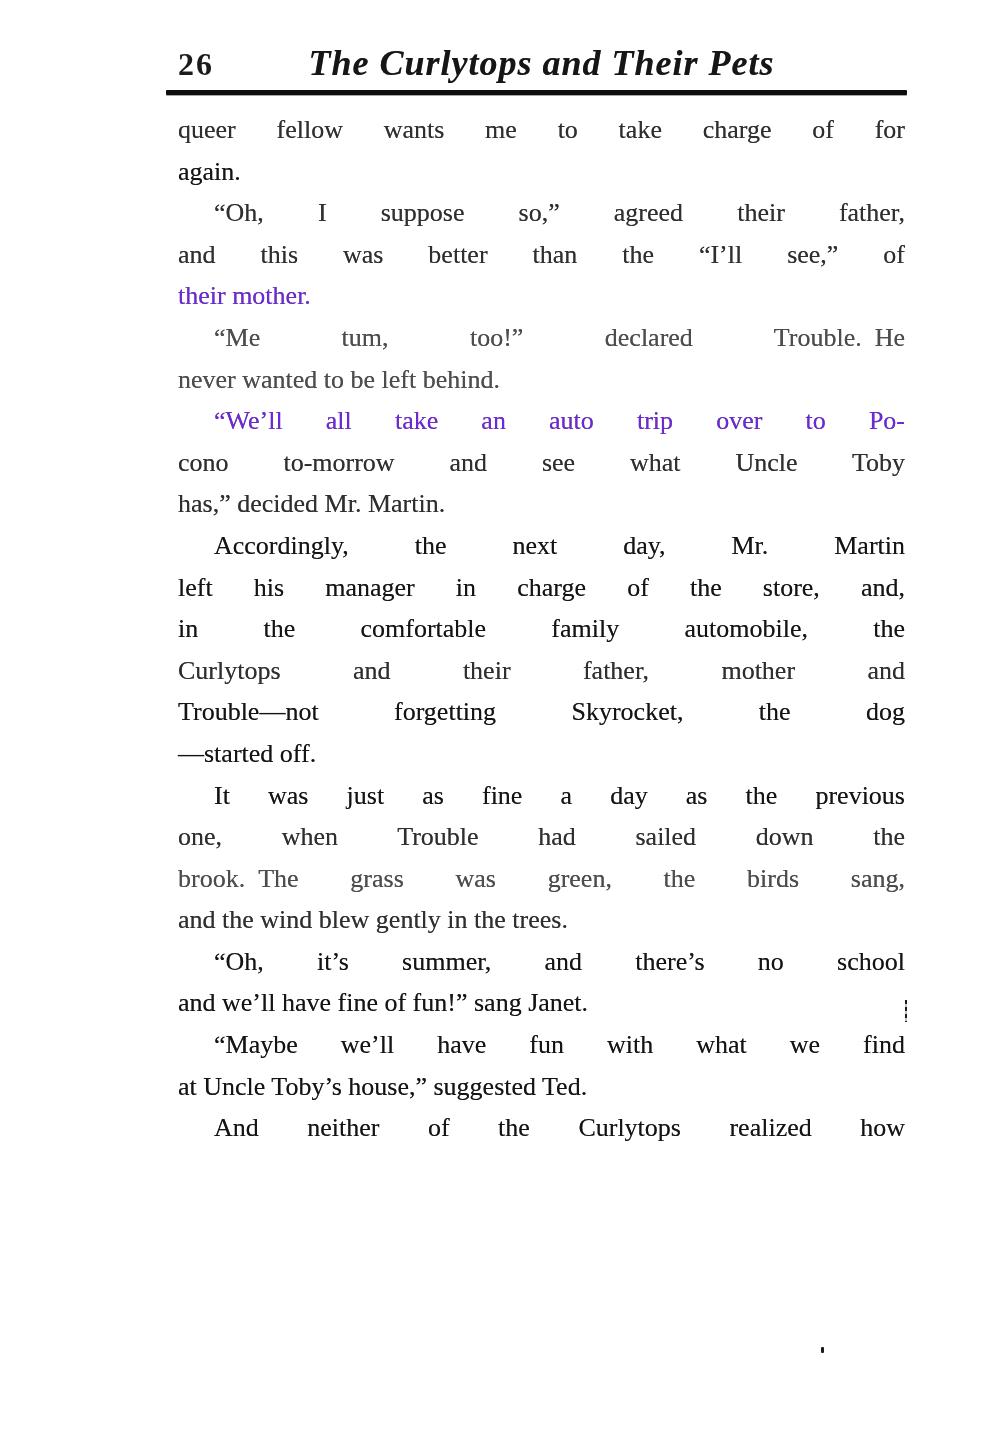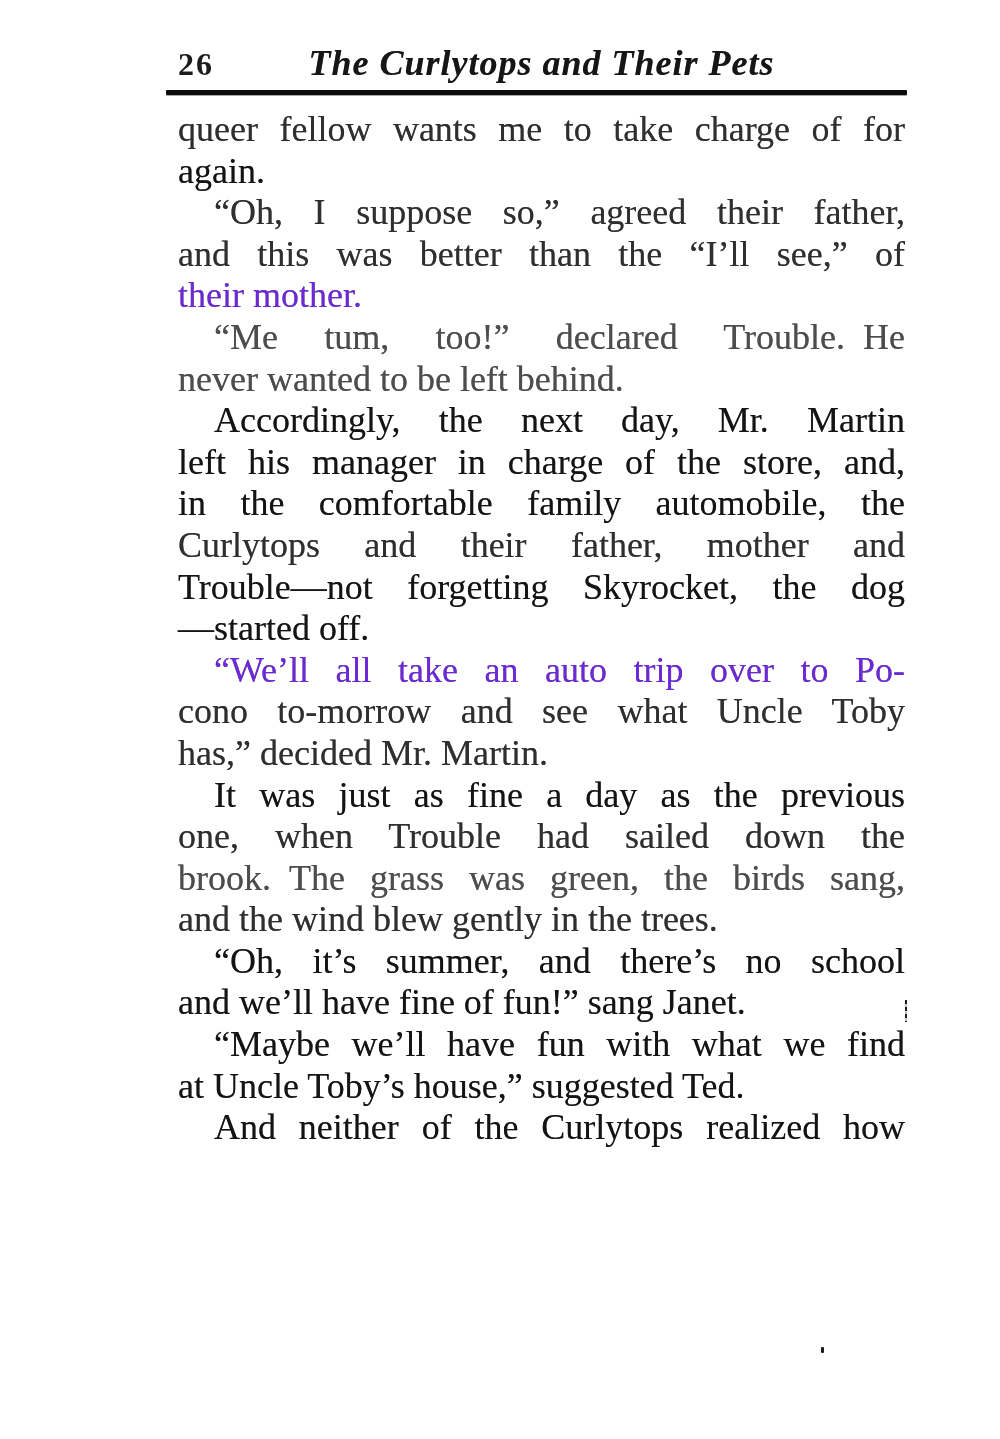--- a/index.html
+++ b/index.html
@@ -66,7 +66,7 @@
   }
   .line {
     display: block;
-    font-size: 36px;
+    font-size: 26px;
     line-height: 41.6px;
     white-space: normal;
     text-shadow: 0 0 0.45px rgba(0,0,0,0.55);

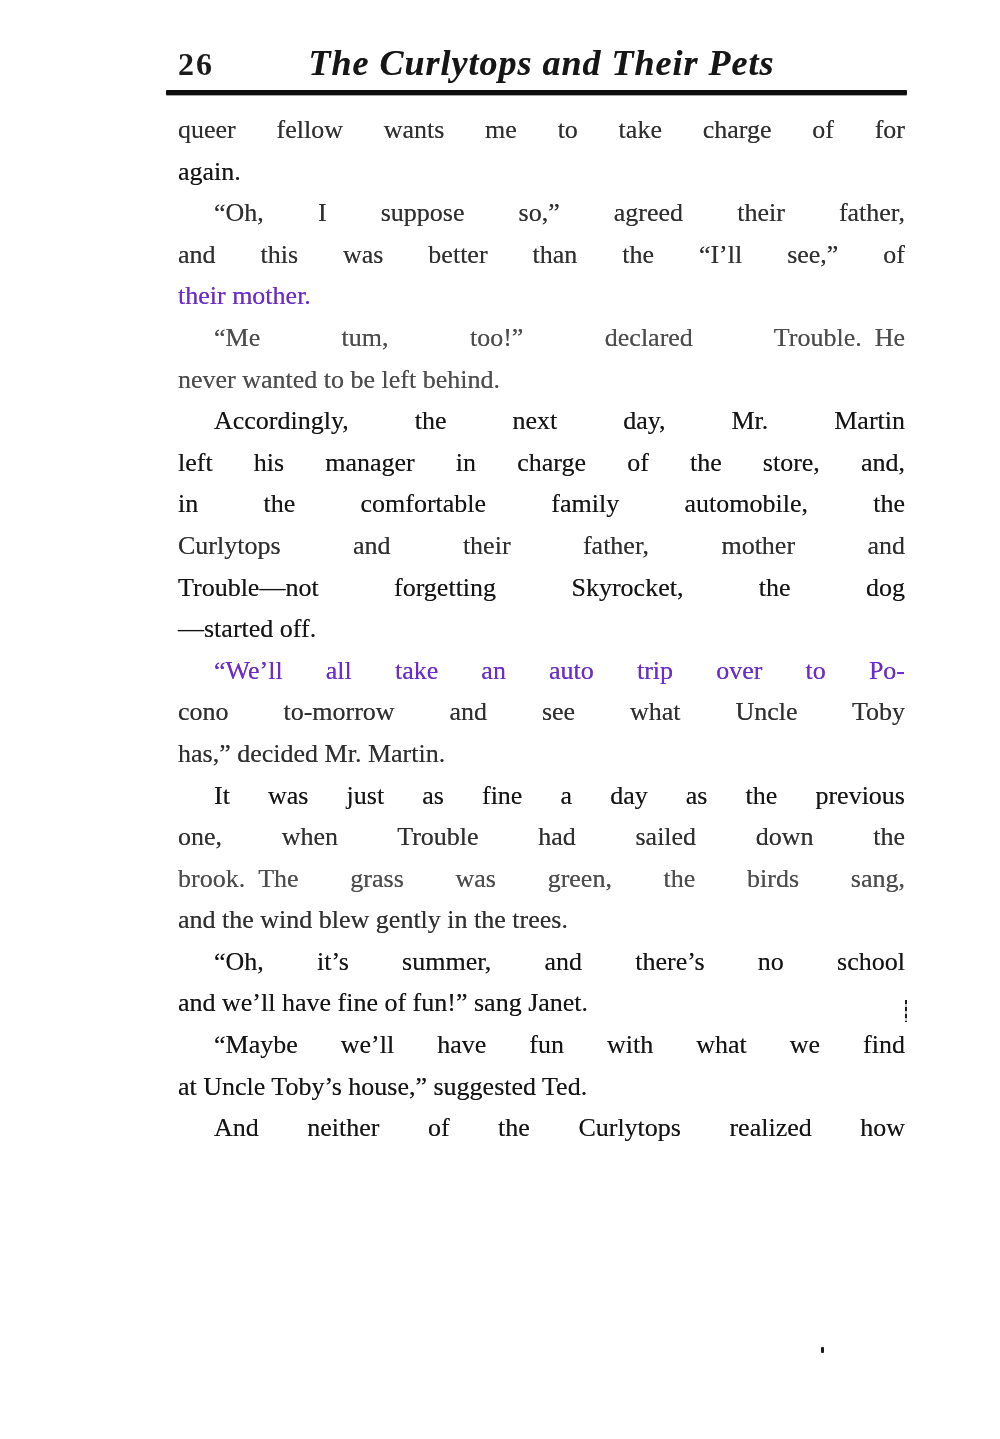--- a/index.html
+++ b/index.html
@@ -136,17 +136,17 @@
         <span class="line f2 lastline">never wanted to be left behind.</span>
       </p>
       <p class="para">
+        <span class="line f3 justify indent">“We’ll all take an auto trip over to Po-</span>
+        <span class="line f1 justify">cono to-morrow and see what Uncle Toby</span>
+        <span class="line f1 lastline">has,” decided Mr. Martin.</span>
+      </p>
+      <p class="para">
         <span class="line f0 justify indent">Accordingly, the next day, Mr. Martin</span>
         <span class="line f0 justify">left his manager in charge of the store, and,</span>
         <span class="line f0 justify">in the comfortable family automobile, the</span>
         <span class="line f1 justify">Curlytops and their father, mother and</span>
         <span class="line f0 justify">Trouble—not forgetting Skyrocket, the dog</span>
         <span class="line f0 lastline">—started off.</span>
-      </p>
-      <p class="para">
-        <span class="line f3 justify indent">“We’ll all take an auto trip over to Po-</span>
-        <span class="line f1 justify">cono to-morrow and see what Uncle Toby</span>
-        <span class="line f1 lastline">has,” decided Mr. Martin.</span>
       </p>
       <p class="para">
         <span class="line f0 justify indent">It was just as fine a day as the previous</span>

